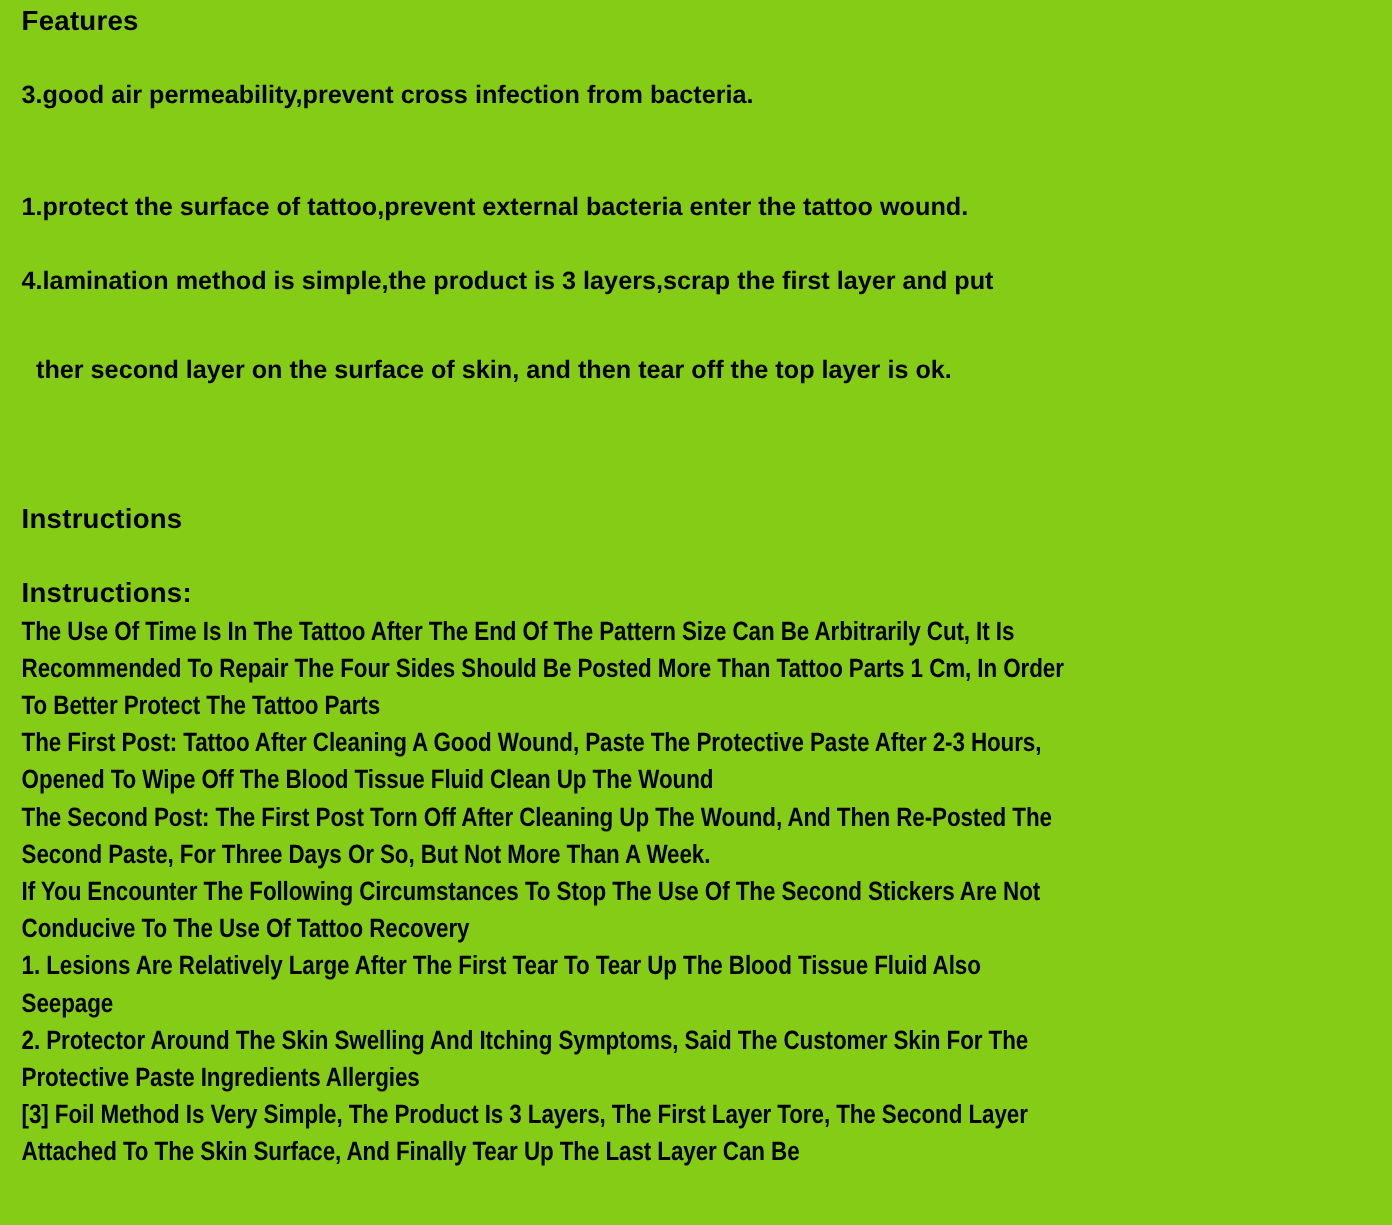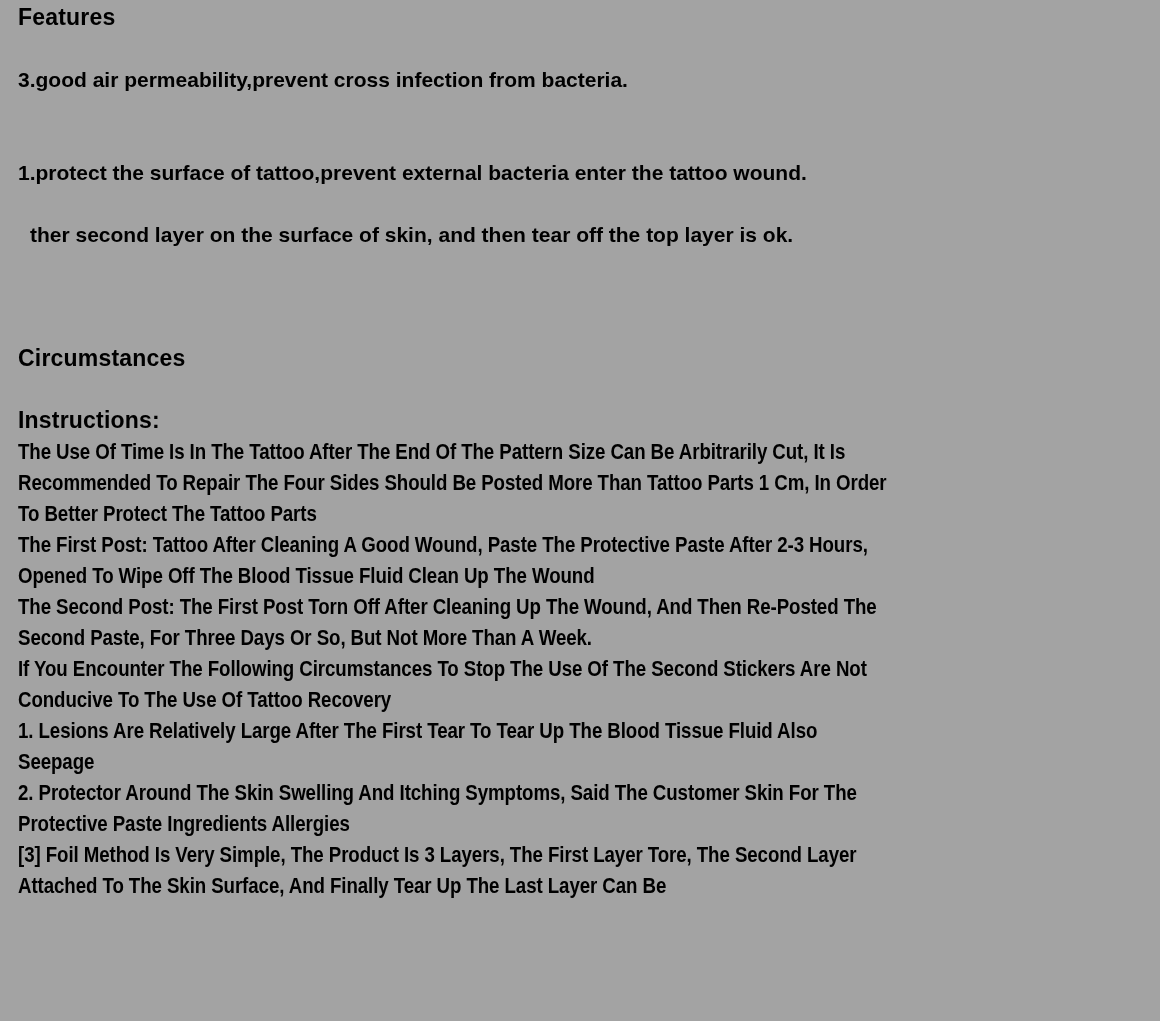--- a/index.html
+++ b/index.html
@@ -34,7 +34,7 @@
 </head>
 <body>
 
-<div class="page" style="background: #a3a3a3; color: rgb(0, 0, 0);">
+<div class="page" style="background: #84cc16; color: rgb(0, 0, 0);">
 
   <div class="line heading">Features</div>
   <div class="line blank"></div>

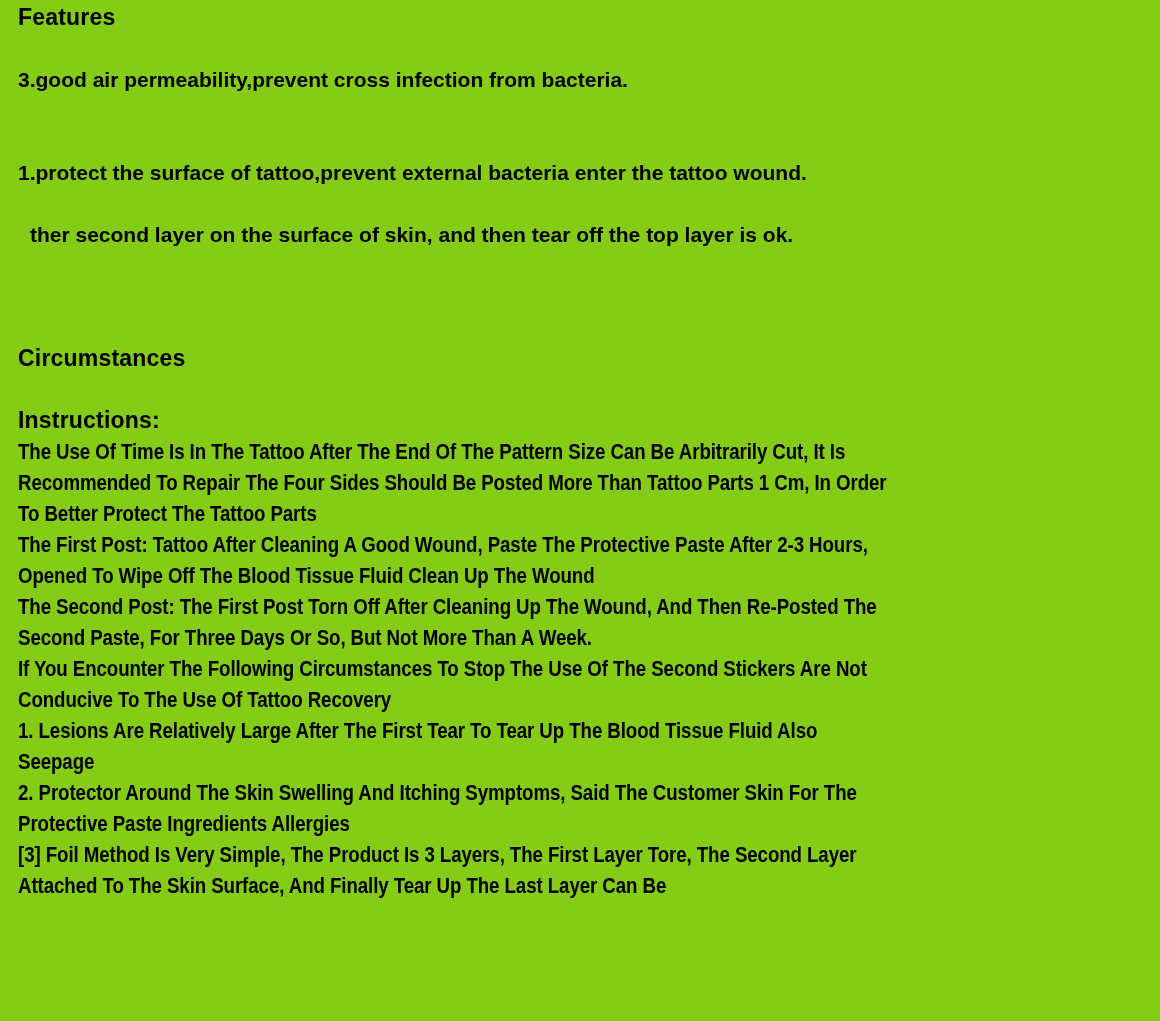--- a/index.html
+++ b/index.html
@@ -47,6 +47,7 @@
   <div class="line feat">1.protect the surface of tattoo,prevent external bacteria enter the tattoo wound.</div>
   <div class="line blank"></div>
 
+  <div class="line feat">4.lamination method is simple,the product is 3 layers,scrap the first layer and put</div>
   <div class="line feat indent">ther second layer on the surface of skin, and then tear off the top layer is ok.</div>
   <div class="line blank"></div>
 

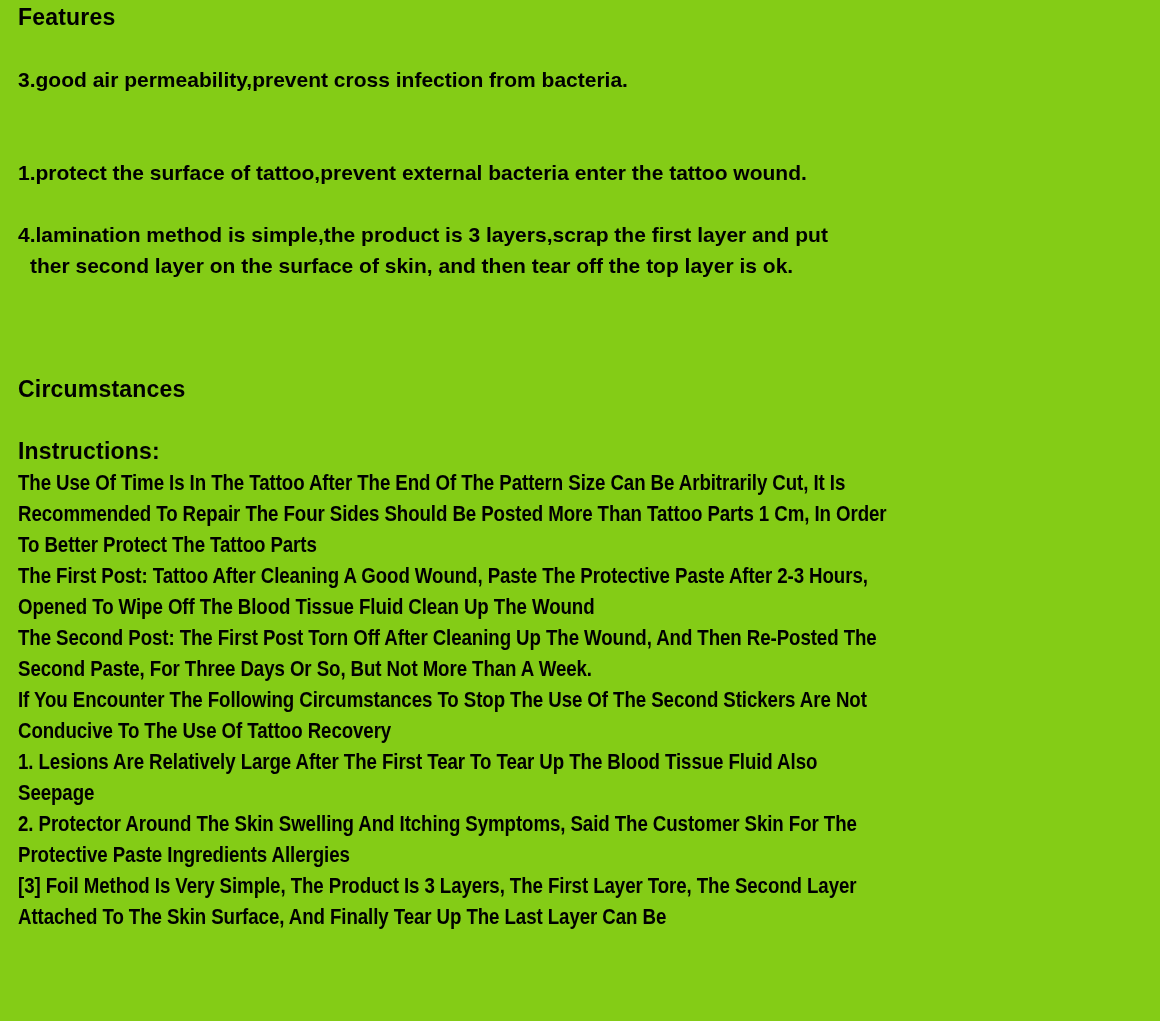--- a/index.html
+++ b/index.html
@@ -28,7 +28,7 @@
     transform-origin: 0 50%;
     letter-spacing: -0.1px;
   }
-  .indent { padding-left: 12px; }
+  .indent { padding-left: 12px; margin-top: 43px; }
   .blank { }
 </style>
 </head>

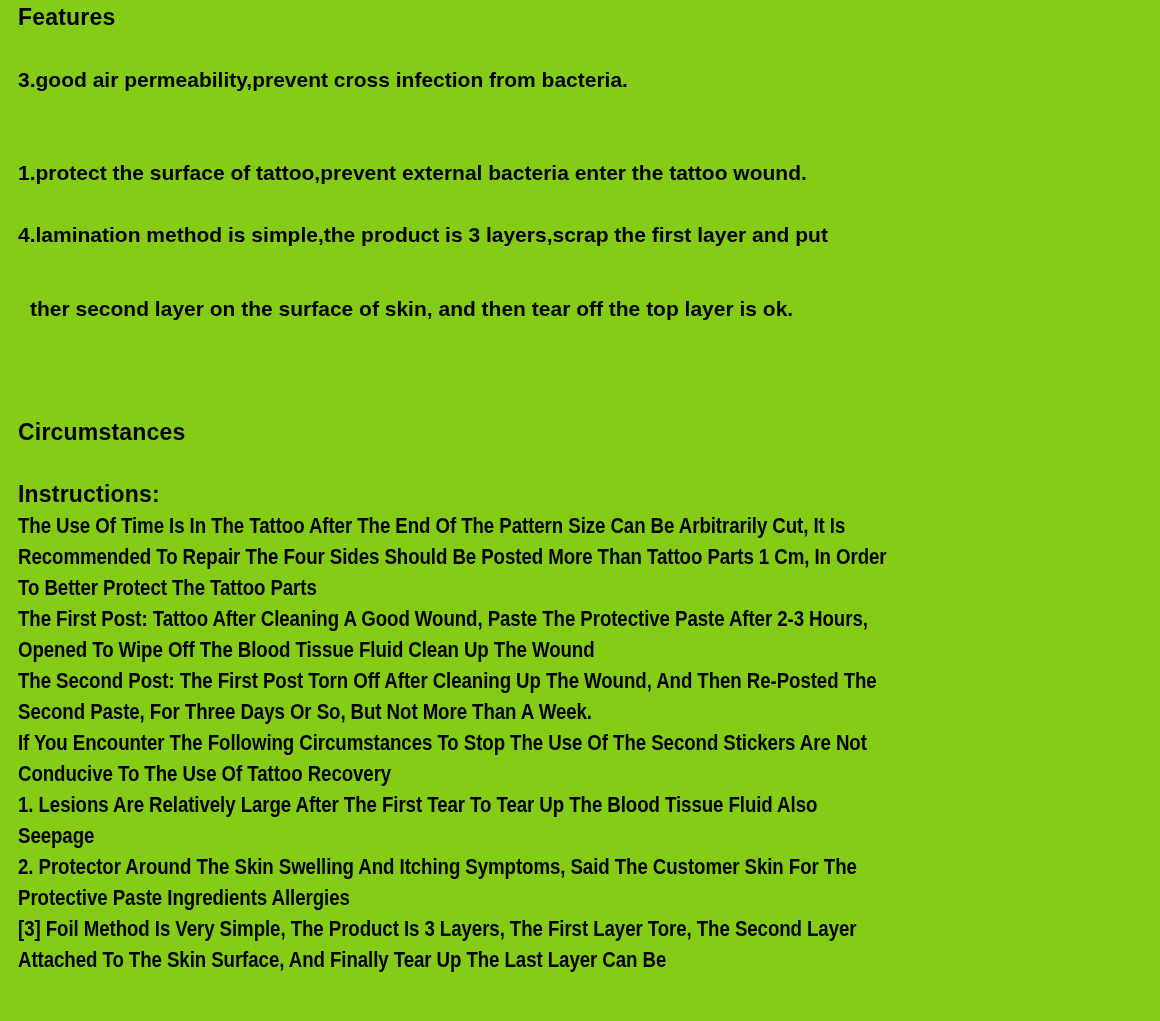--- a/index.html
+++ b/index.html
@@ -54,7 +54,7 @@
   <div class="line blank"></div>
   <div class="line blank"></div>
 
-  <div class="line heading">Circumstances</div>
+  <div class="line heading">Instructions</div>
   <div class="line blank"></div>
 
   <div class="line heading">Instructions:</div>

